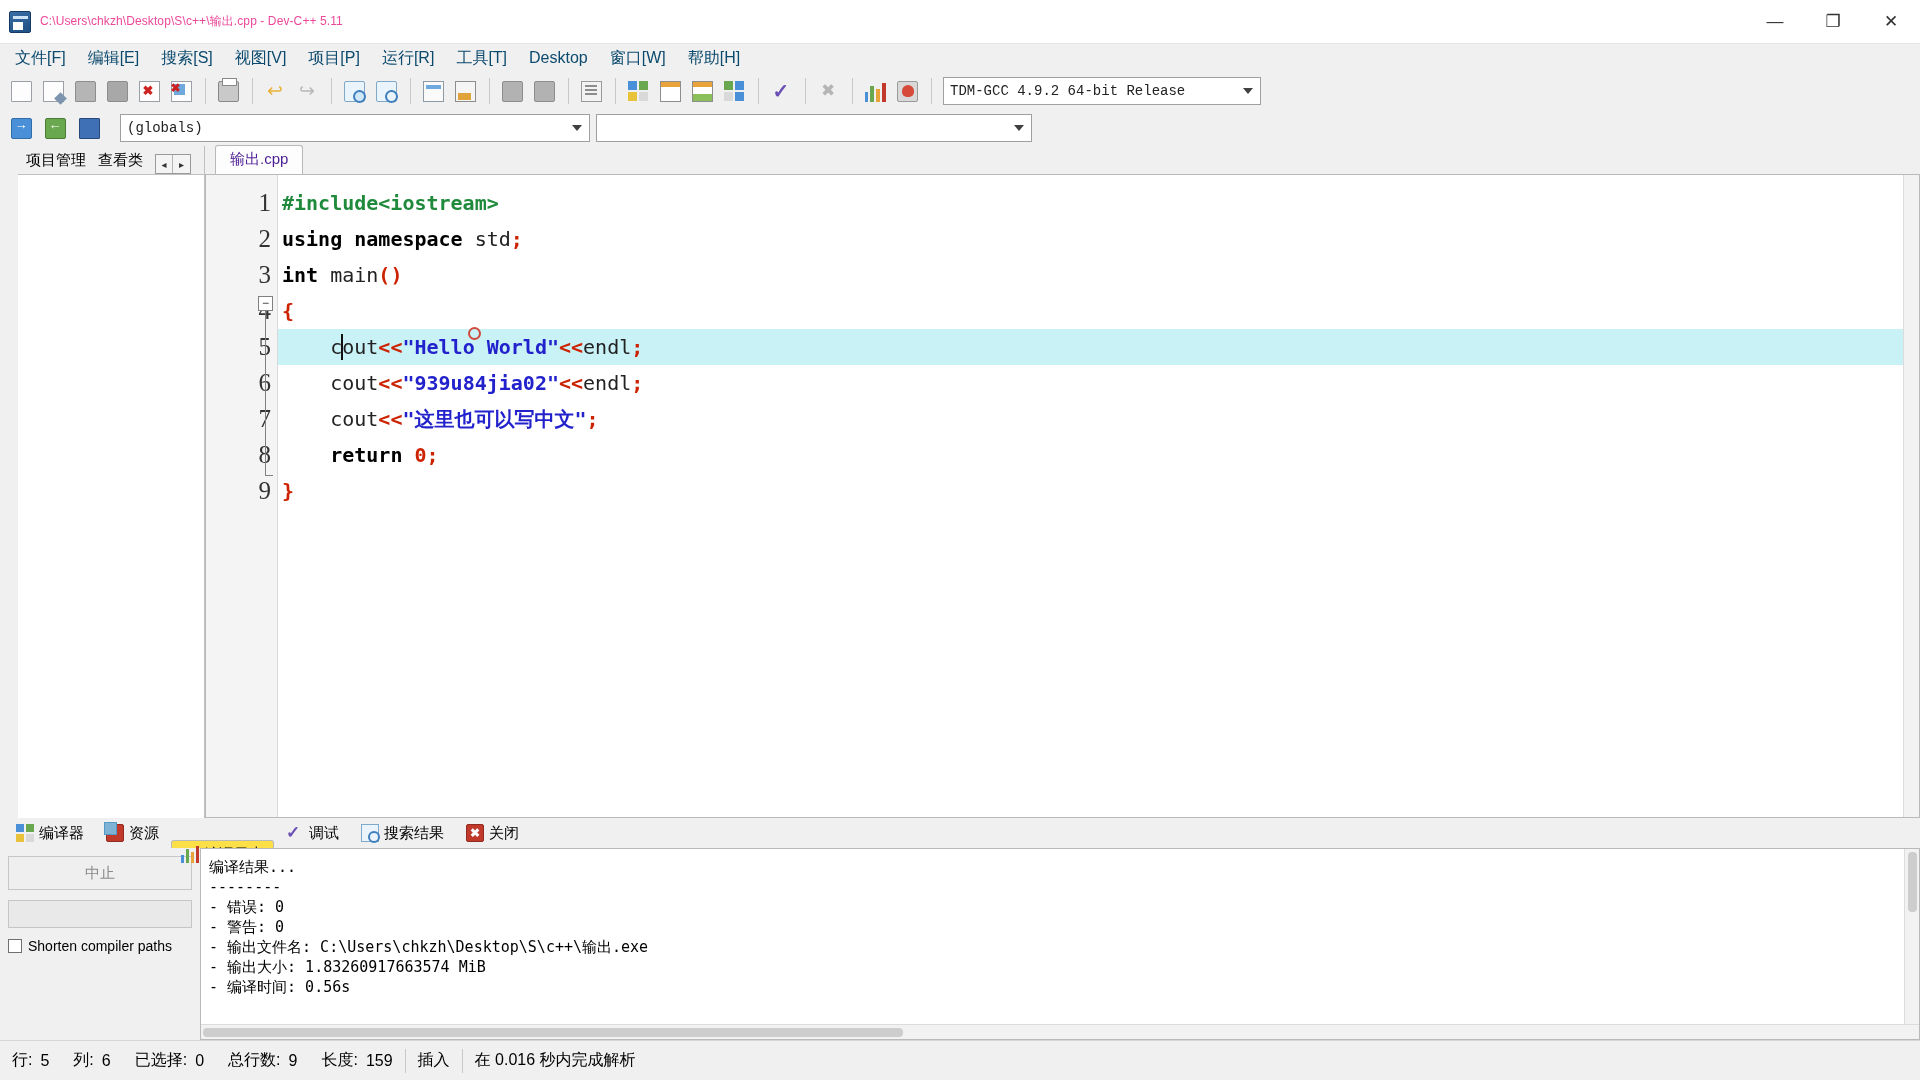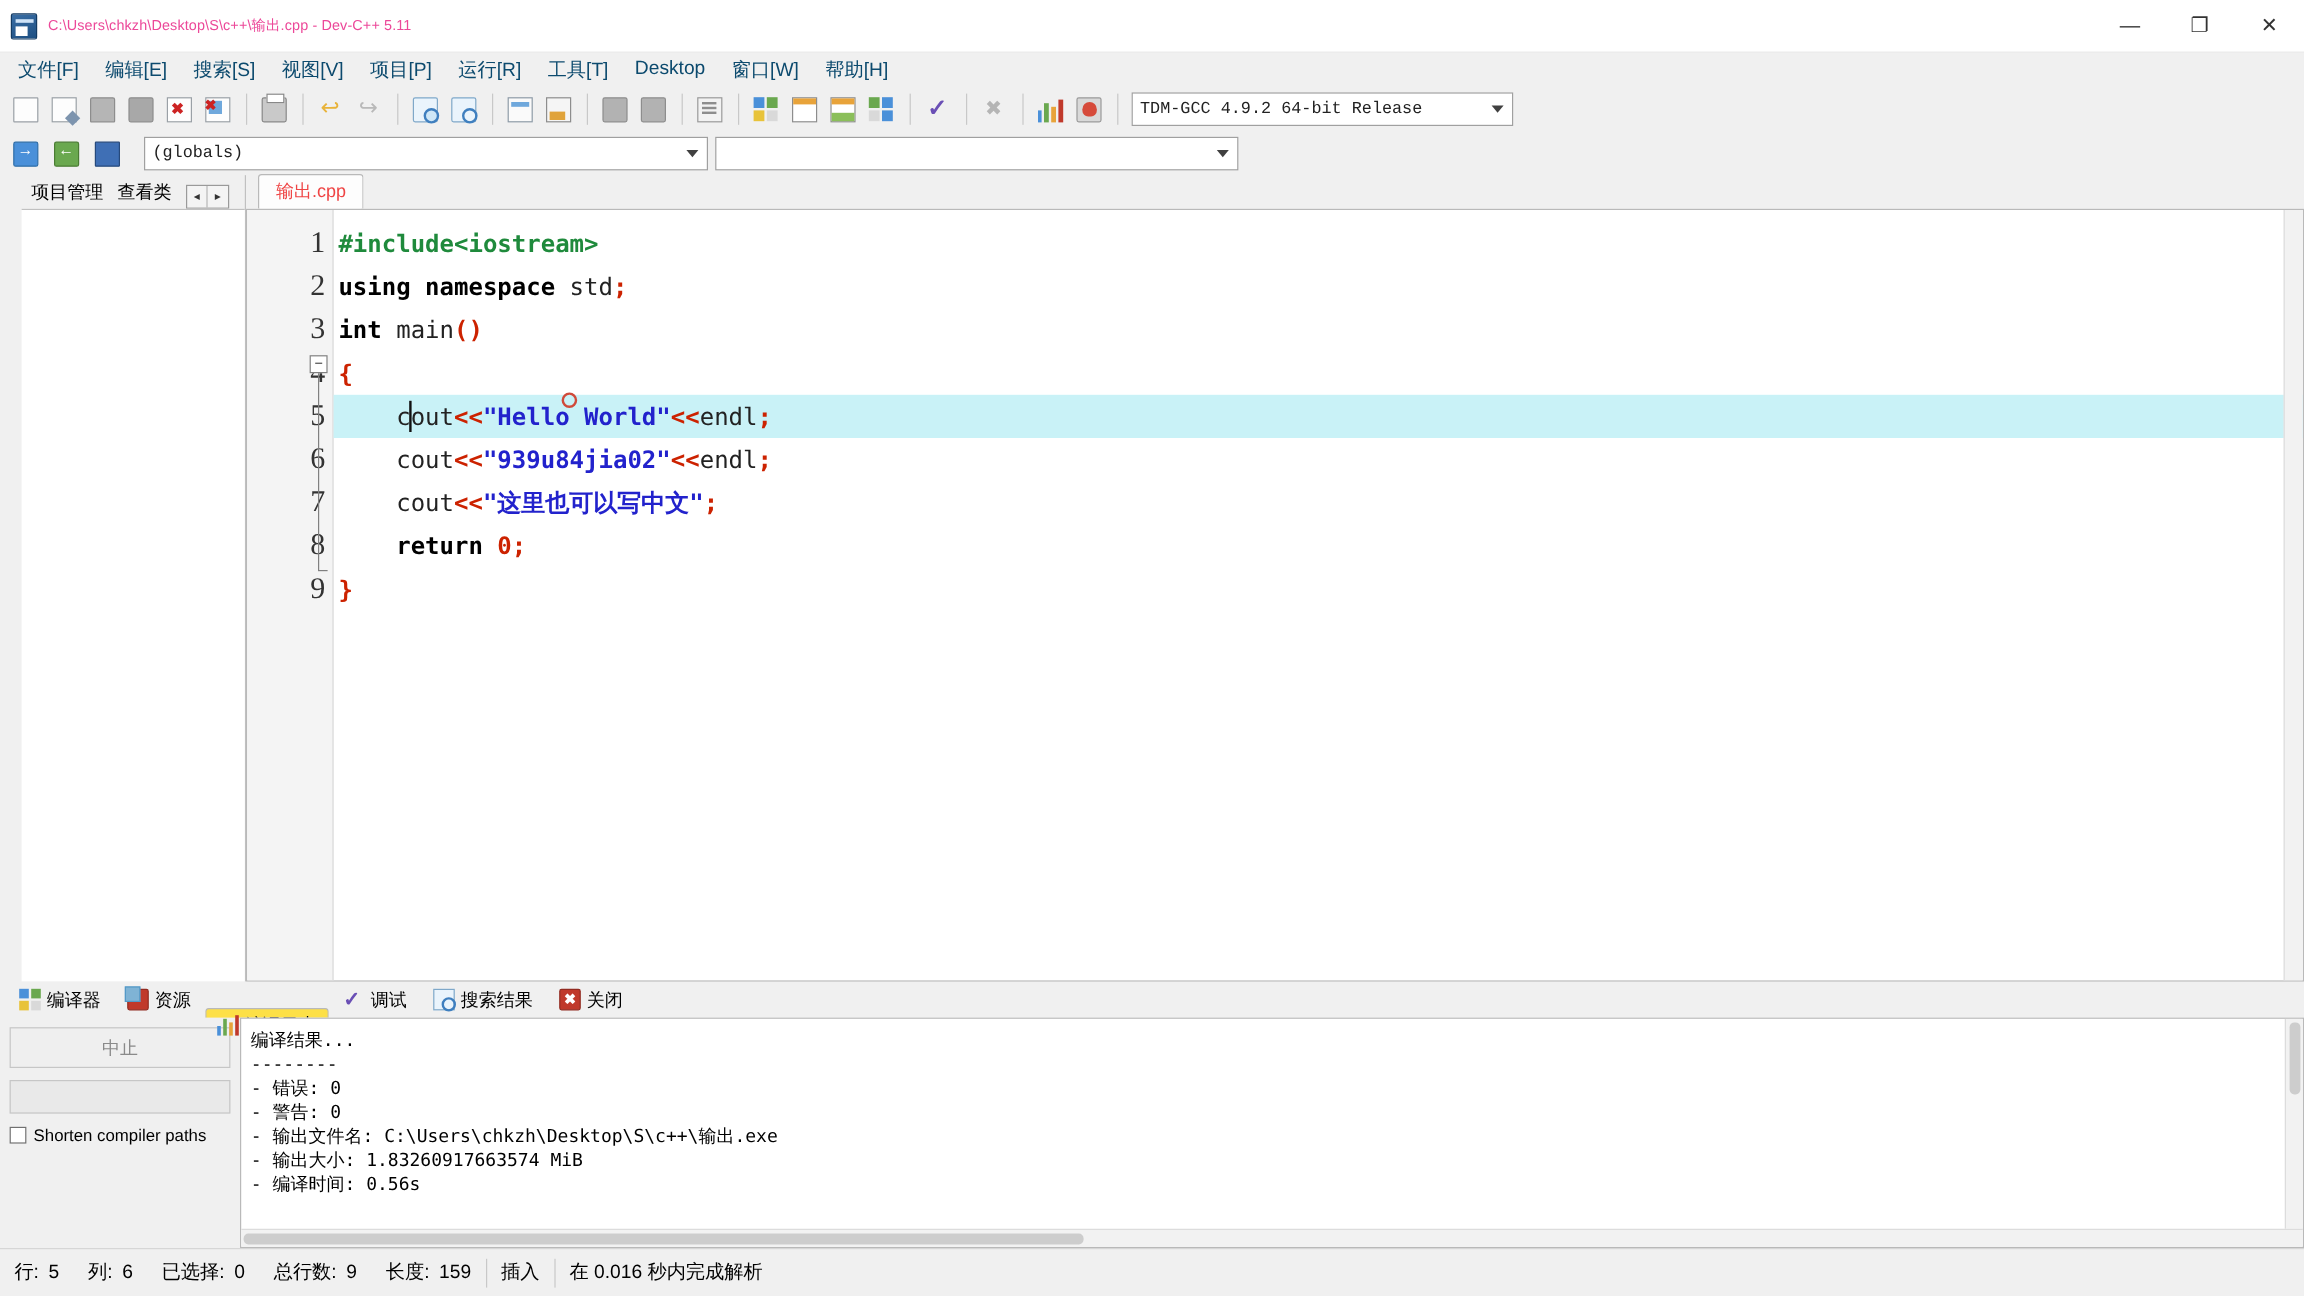--- a/index.html
+++ b/index.html
@@ -164,7 +164,7 @@
      background: #f0f0f0; }
   .doc-tab {
     background: #fdfdfd; border: 1px solid #b9b9b9; border-bottom: none;
-    padding: 4px 14px 5px 14px; font-size: 15px; color: #ef4444;
+    padding: 4px 14px 5px 14px; font-size: 15px; color: #4c1d95;
     border-radius: 3px 3px 0 0;
   }
   .editor {

